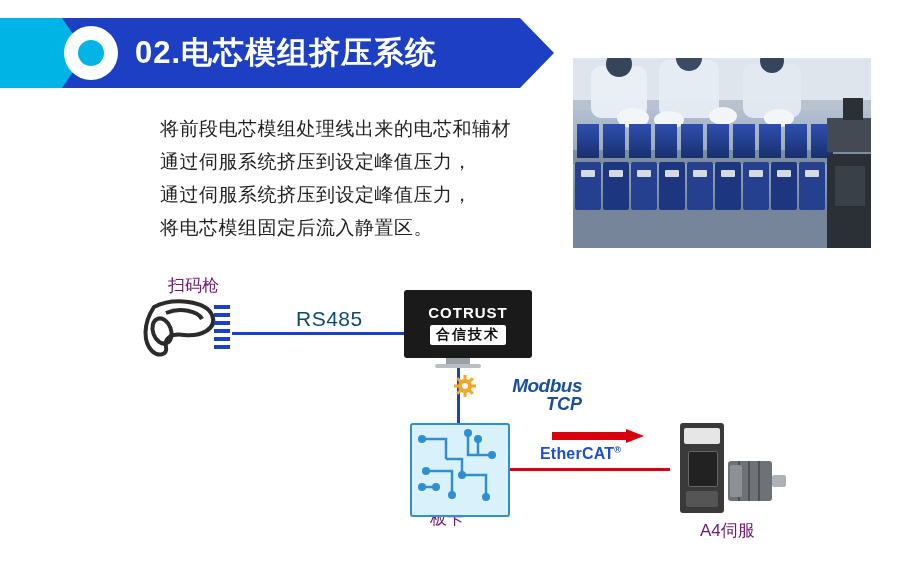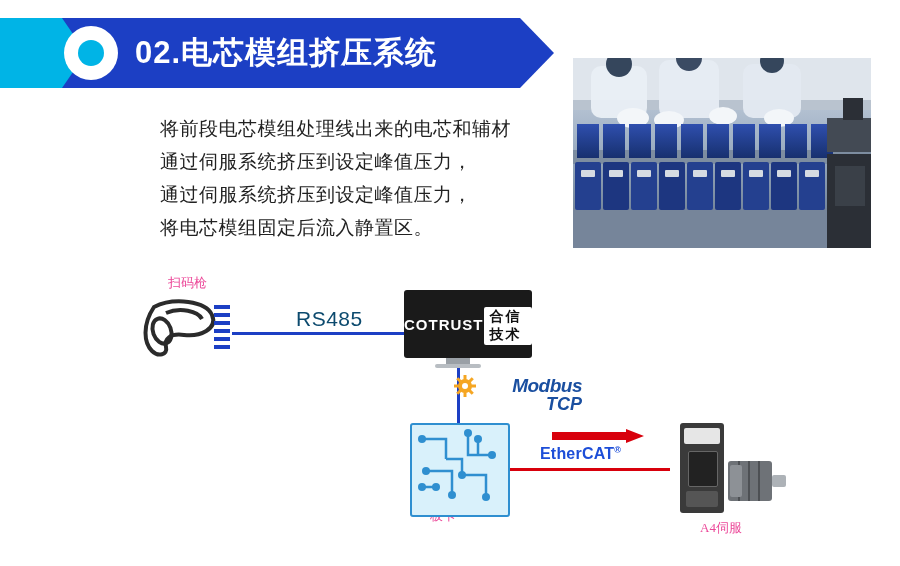--- a/index.html
+++ b/index.html
@@ -60,7 +60,7 @@
   
   .diagram{position:absolute;left:0;top:255px;width:900px;height:311px;}
 
-  .label{position:absolute;color:#ec4899;font-size:13px;white-space:nowrap;font-family:Liberation Serif, serif;}
+  .label{position:absolute;color:#701a75;font-size:17px;white-space:nowrap;}
   .label-scanner{left:168px;top:19px;}
   .label-board{left:430px;top:252px;}
   .label-servo{left:700px;top:264px;}

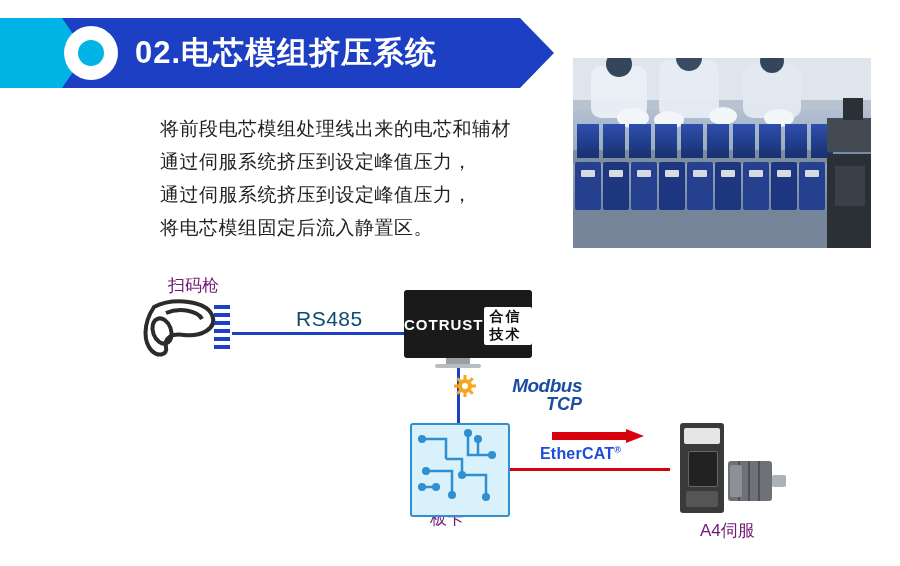--- a/index.html
+++ b/index.html
@@ -92,7 +92,7 @@
   .hmi-screen{
     position:absolute;left:0;top:0;width:128px;height:68px;
     background:#1a1a1a;border-radius:3px;
-    display:flex;flex-direction:row;align-items:center;justify-content:center;
+    display:flex;flex-direction:column;align-items:center;justify-content:center;
   }
   .hmi-brand{color:#ffffff;font-size:15px;font-weight:bold;letter-spacing:1px;}
   .hmi-sub{

